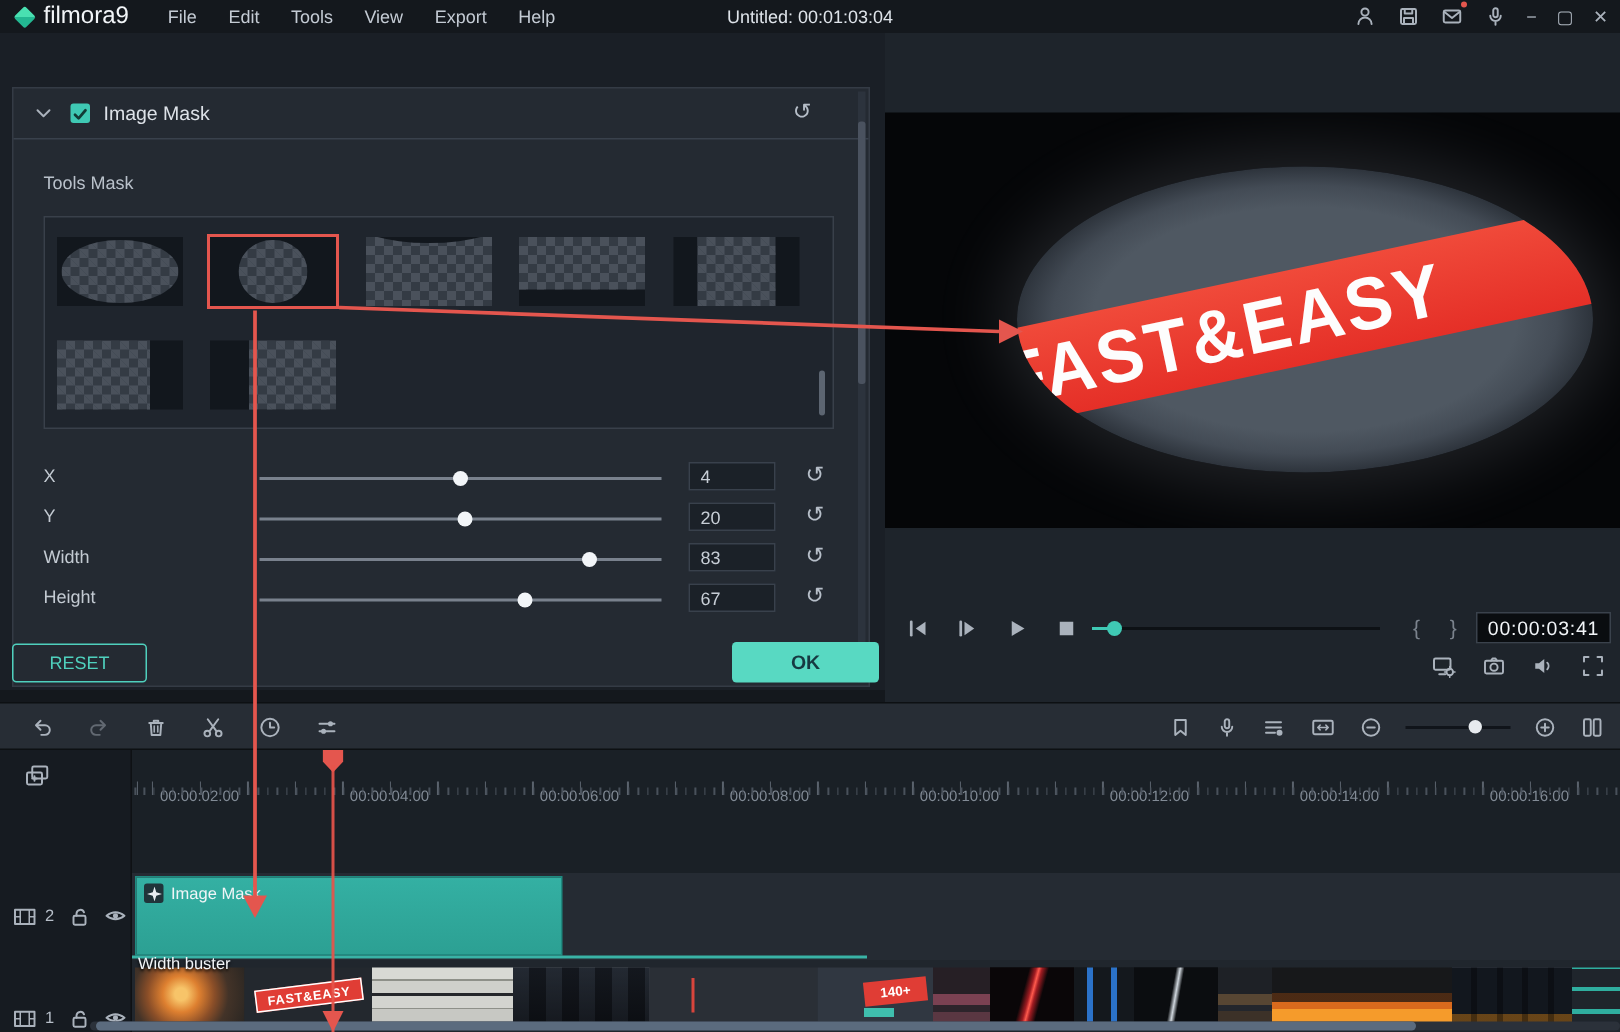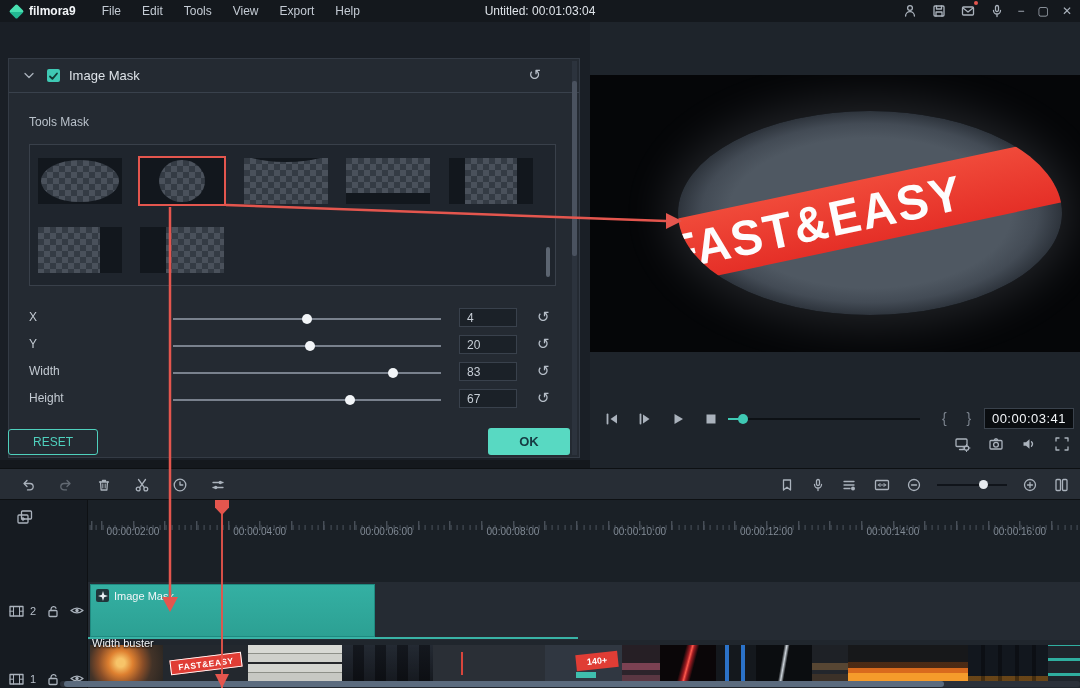--- a/index.html
+++ b/index.html
@@ -12,7 +12,7 @@
   #titlebar { position:absolute; left:0; top:0; width:1080px; height:22px; background:#14181d; display:flex; align-items:center; font-size:12px; }
   #logo { display:flex; align-items:center; gap:6px; margin-left:10px; }
   #logo .diamond { width:13px; height:13px; background:linear-gradient(135deg,#49e0b1 50%,#23b892 50%); transform:rotate(45deg) scale(.82); border-radius:2px; }
-  #logo .lname { font-weight:bold; color:#f2f5f8; font-size:12px; }
+  #logo .lname { font-weight:normal; color:#f2f5f8; font-size:16px; }
   #menus { display:flex; gap:21px; margin-left:26px; color:#c4cbd4; }
   #menus .mi { cursor:default; }
   #proj-title { position:absolute; left:50%; transform:translateX(-50%); color:#dfe4ea; }

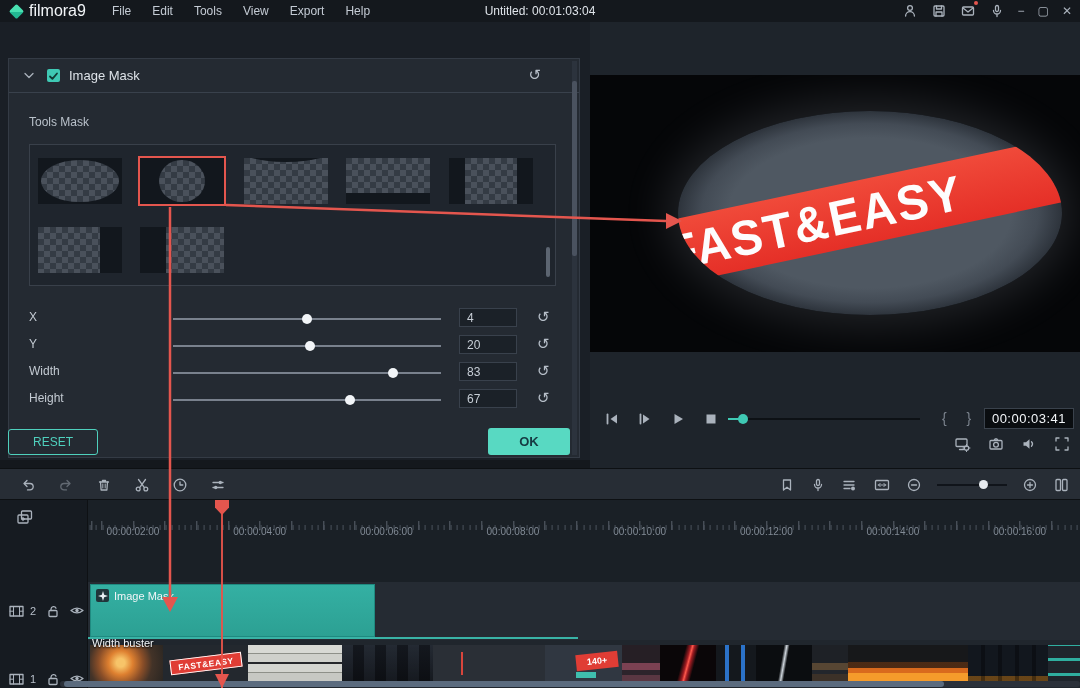--- a/index.html
+++ b/index.html
@@ -59,7 +59,7 @@
   #srow-x { top:248px; } #srow-y { top:275px; } #srow-w { top:302px; } #srow-h { top:329px; }
 
   #btn-reset { position:absolute; left:8px; top:407px; width:90px; height:26px; background:transparent; border:1px solid #4fd0bd; border-radius:3px; color:#4fd0bd; font-size:12px; display:flex; align-items:center; justify-content:center; cursor:pointer; z-index:3; }
-  #btn-ok { position:absolute; left:488px; top:406px; width:82px; height:27px; background:#58d9c2; border-radius:3px; color:#163a42; font-weight:bold; font-size:13px; display:flex; align-items:center; justify-content:center; cursor:pointer; z-index:3; }
+  #btn-ok { position:absolute; left:488px; top:406px; width:98px; height:27px; background:#58d9c2; border-radius:3px; color:#163a42; font-weight:bold; font-size:13px; display:flex; align-items:center; justify-content:center; cursor:pointer; z-index:3; }
 
   
   #preview-panel { position:absolute; left:590px; top:22px; width:490px; height:446px; background:#1e242b; }

